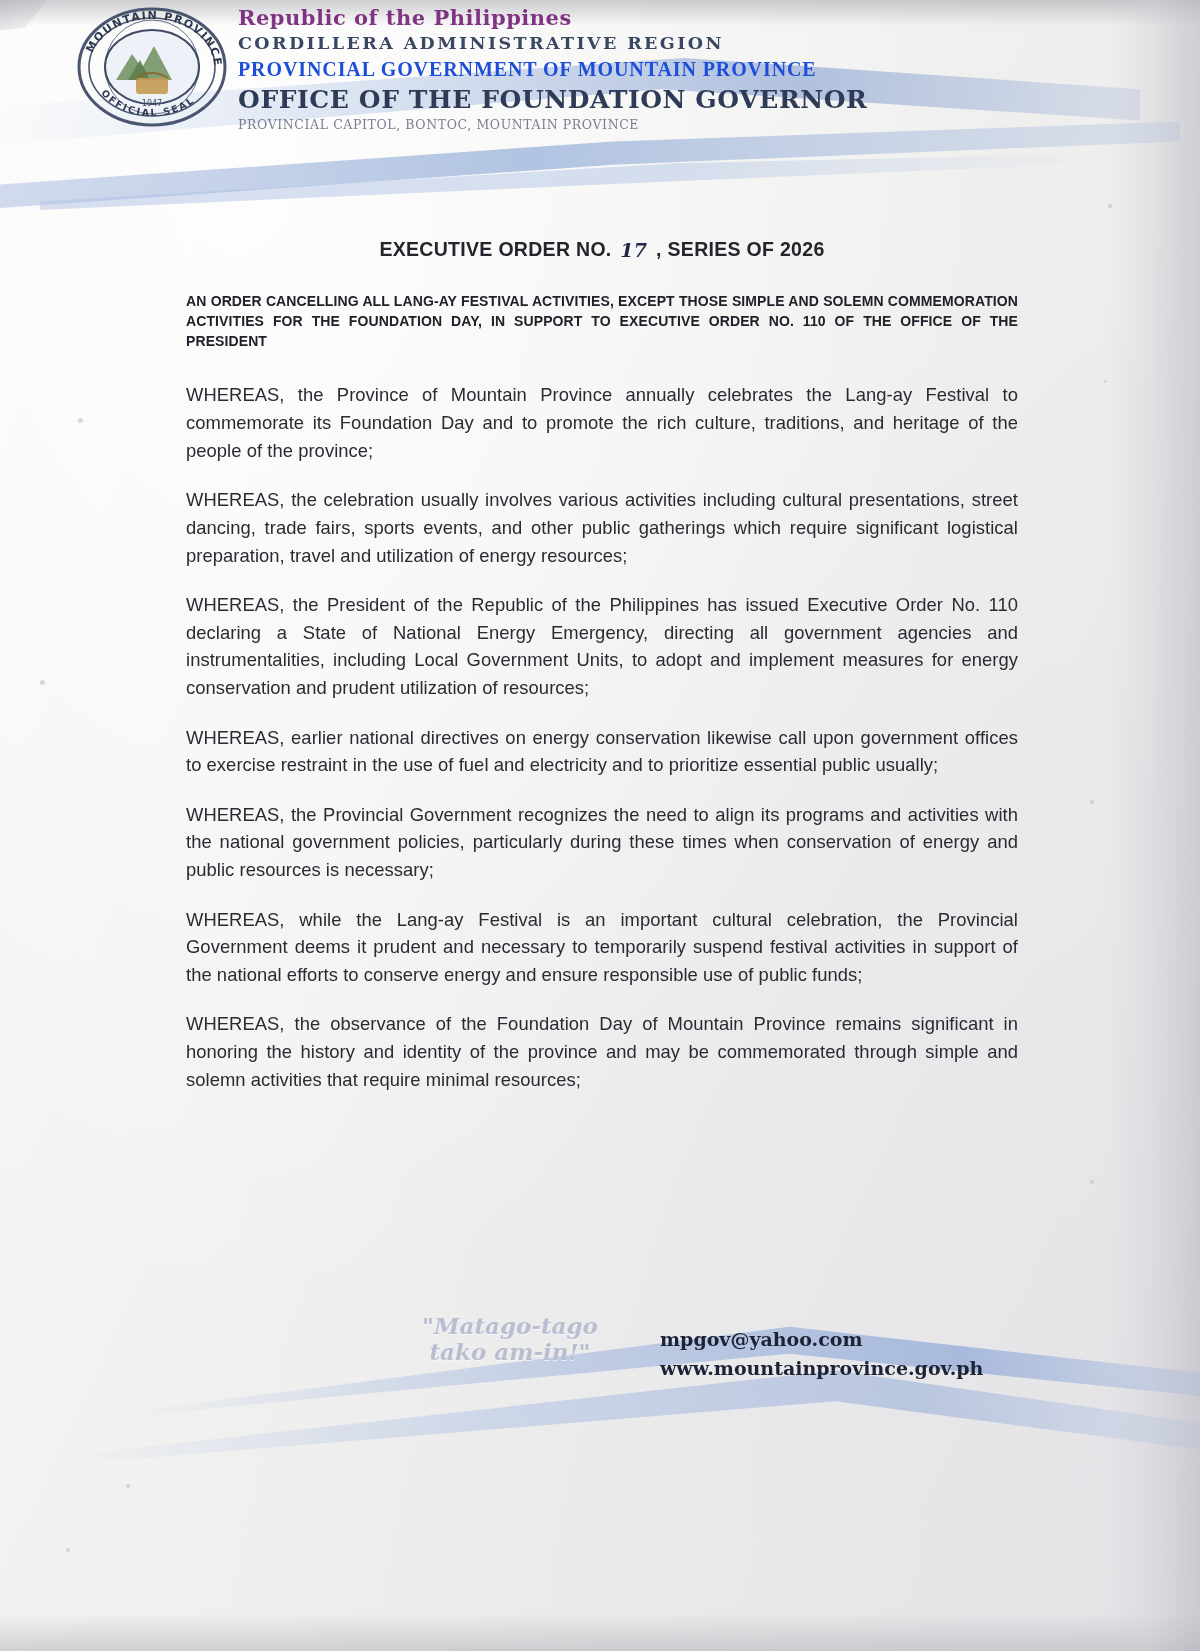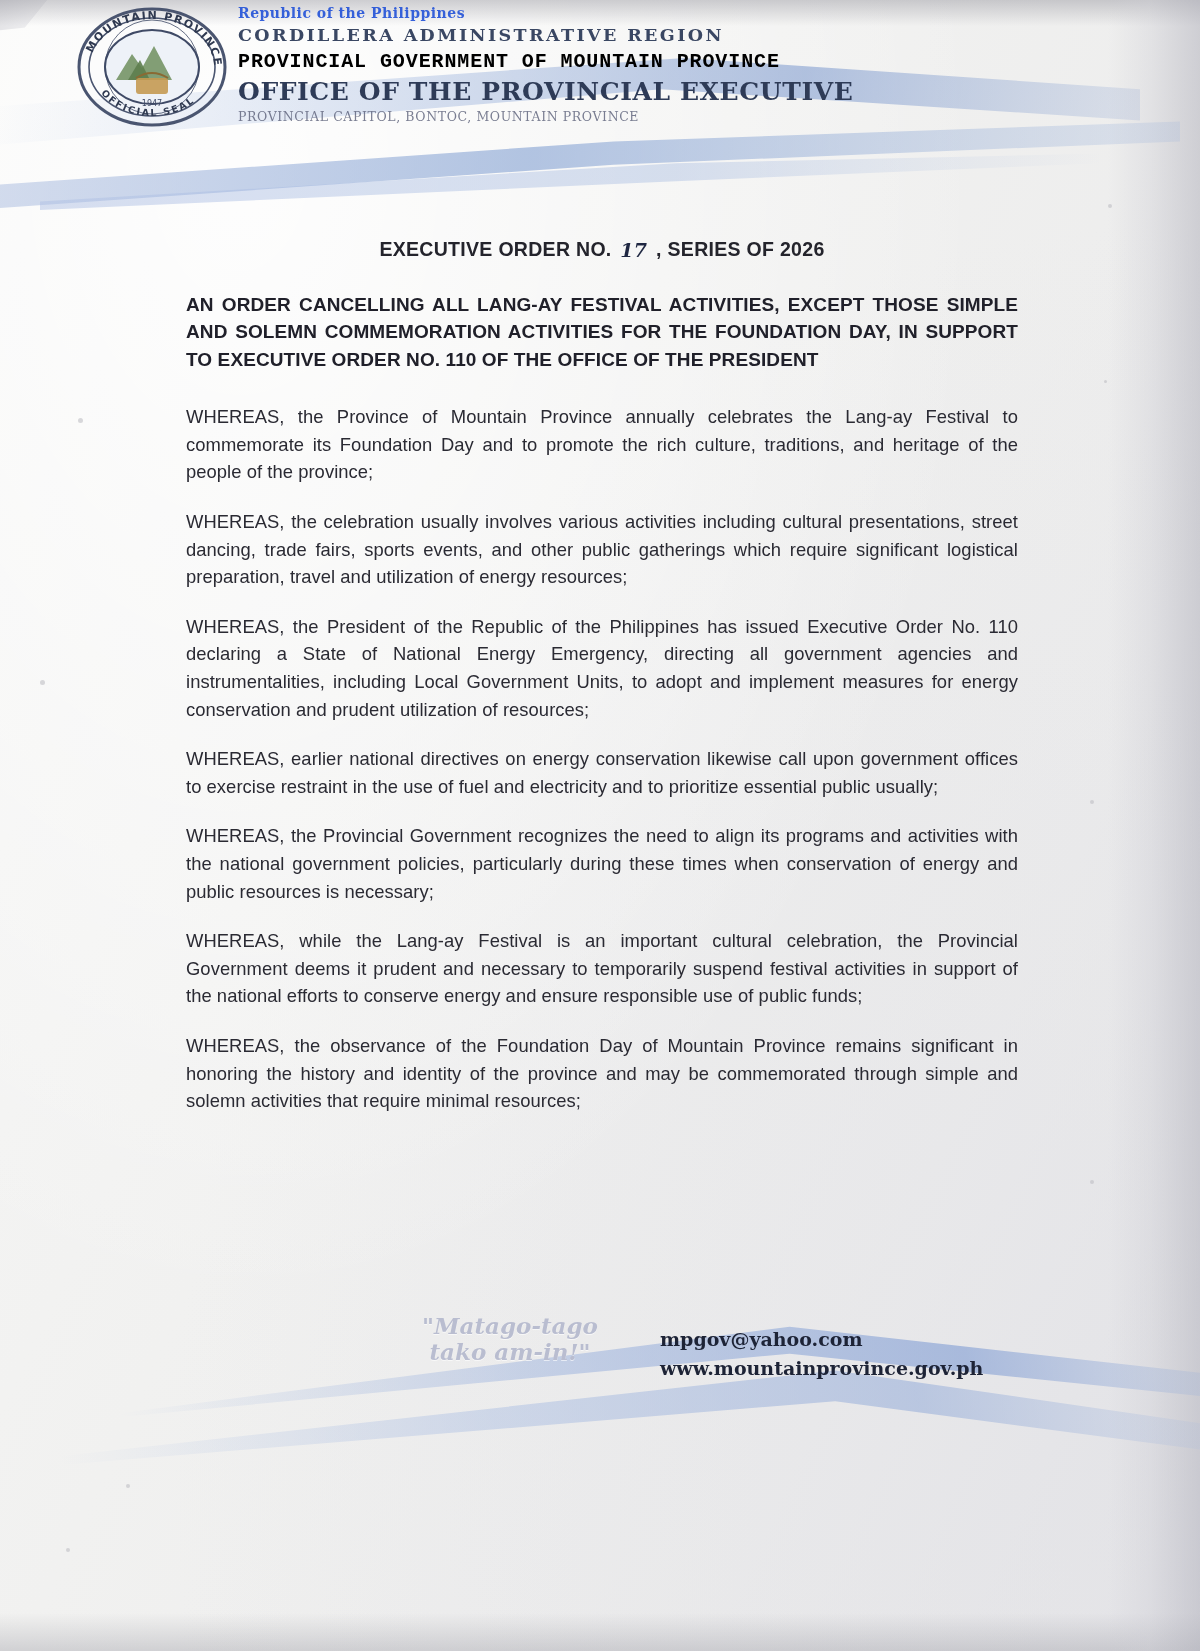--- a/index.html
+++ b/index.html
@@ -91,9 +91,9 @@
   }
   .lh-l1 {
     font-family: "DejaVu Serif", serif;
-    font-size: 14px;
-    font-weight: 700;
-    color: #1d4ed8;
+    font-size: 21px;
+    font-weight: 700;
+    color: #701a75;
     letter-spacing: 0.5px;
     line-height: 1.1;
     opacity: 0.88;

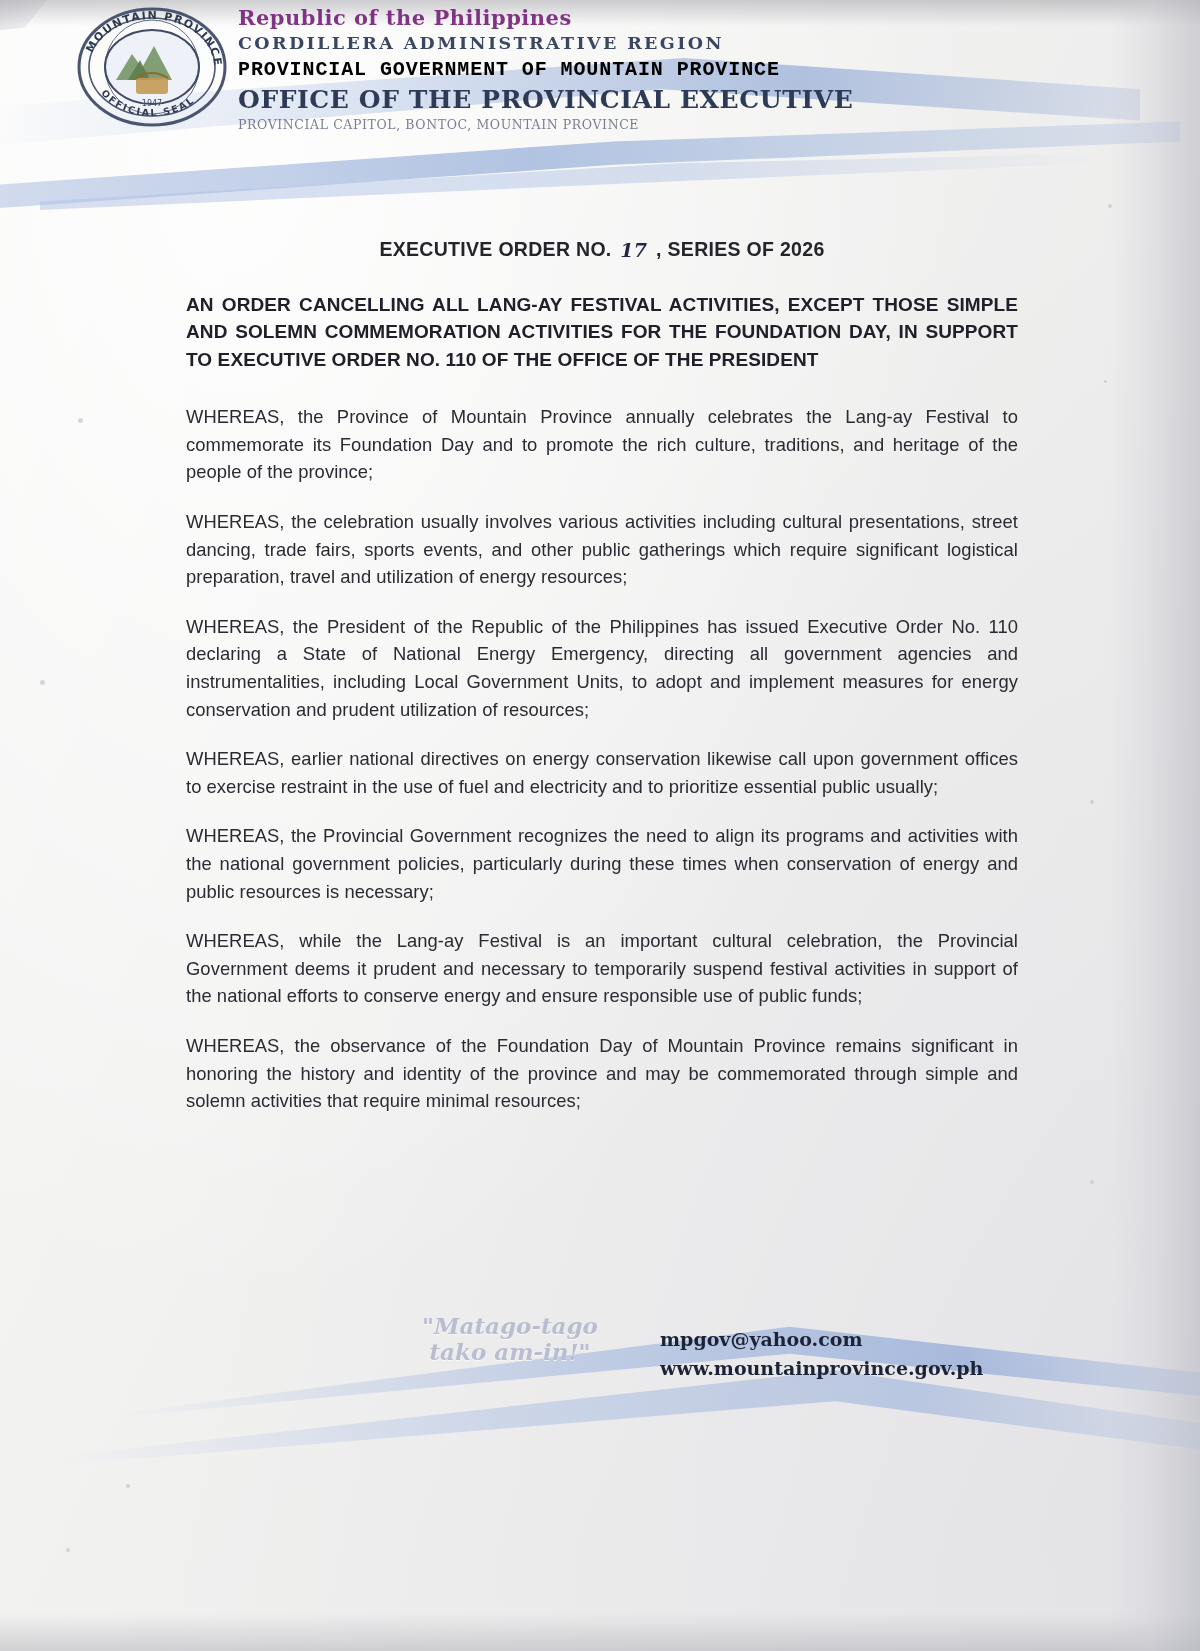--- a/index.html
+++ b/index.html
@@ -107,10 +107,10 @@
     margin-top: 4px;
   }
   .lh-l3 {
-    font-family: Liberation Mono, monospace;
+    font-family: Liberation Serif, serif;
     font-size: 20px;
     font-weight: 700;
-    color: #000000;
+    color: #1d4ed8;
     letter-spacing: 0.9px;
     margin-top: 5px;
   }

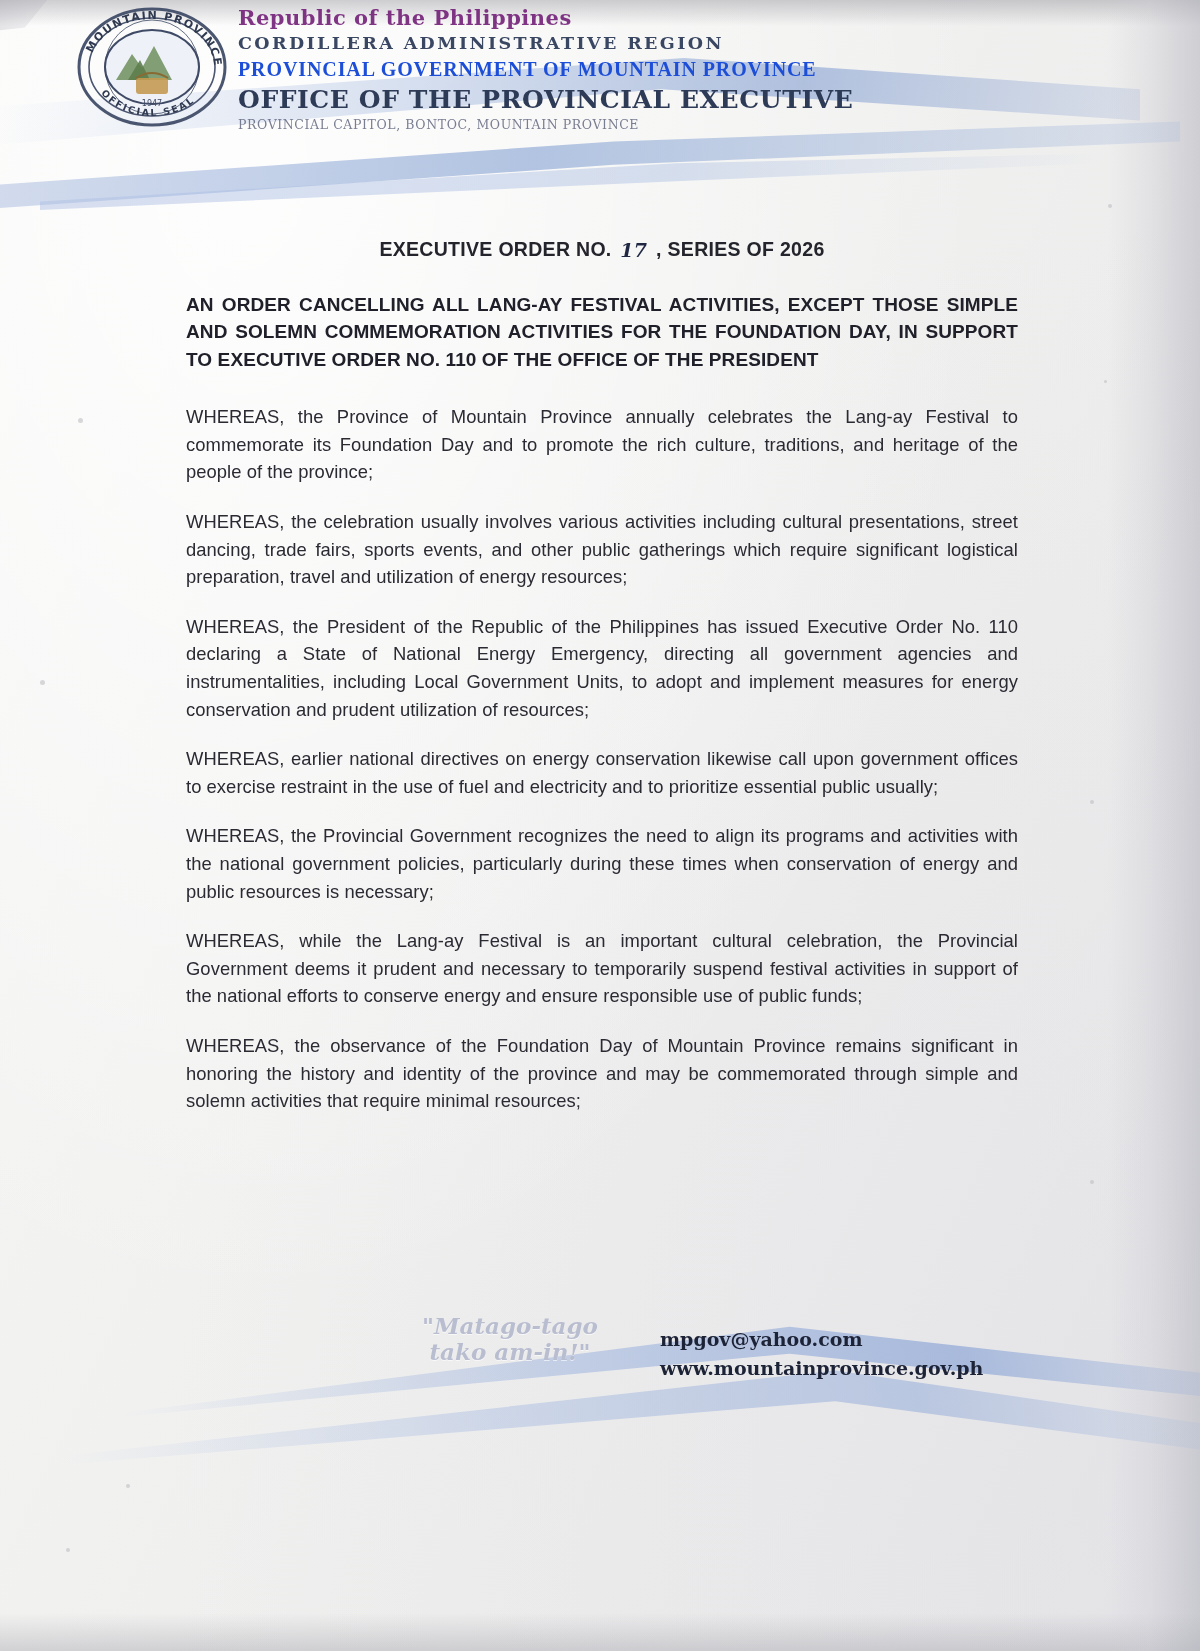--- a/index.html
+++ b/index.html
@@ -276,7 +276,7 @@
       <div class="lh-l1">Republic of the Philippines</div>
       <div class="lh-l2">CORDILLERA ADMINISTRATIVE REGION</div>
       <div class="lh-l3">PROVINCIAL GOVERNMENT OF MOUNTAIN PROVINCE</div>
-      <div class="lh-l4">OFFICE OF THE PROVINCIAL EXECUTIVE</div>
+      <div class="lh-l4">OFFICE OF THE FOUNDATION GOVERNOR</div>
       <div class="lh-l5">PROVINCIAL CAPITOL, BONTOC, MOUNTAIN PROVINCE</div>
     </div>
   </div>

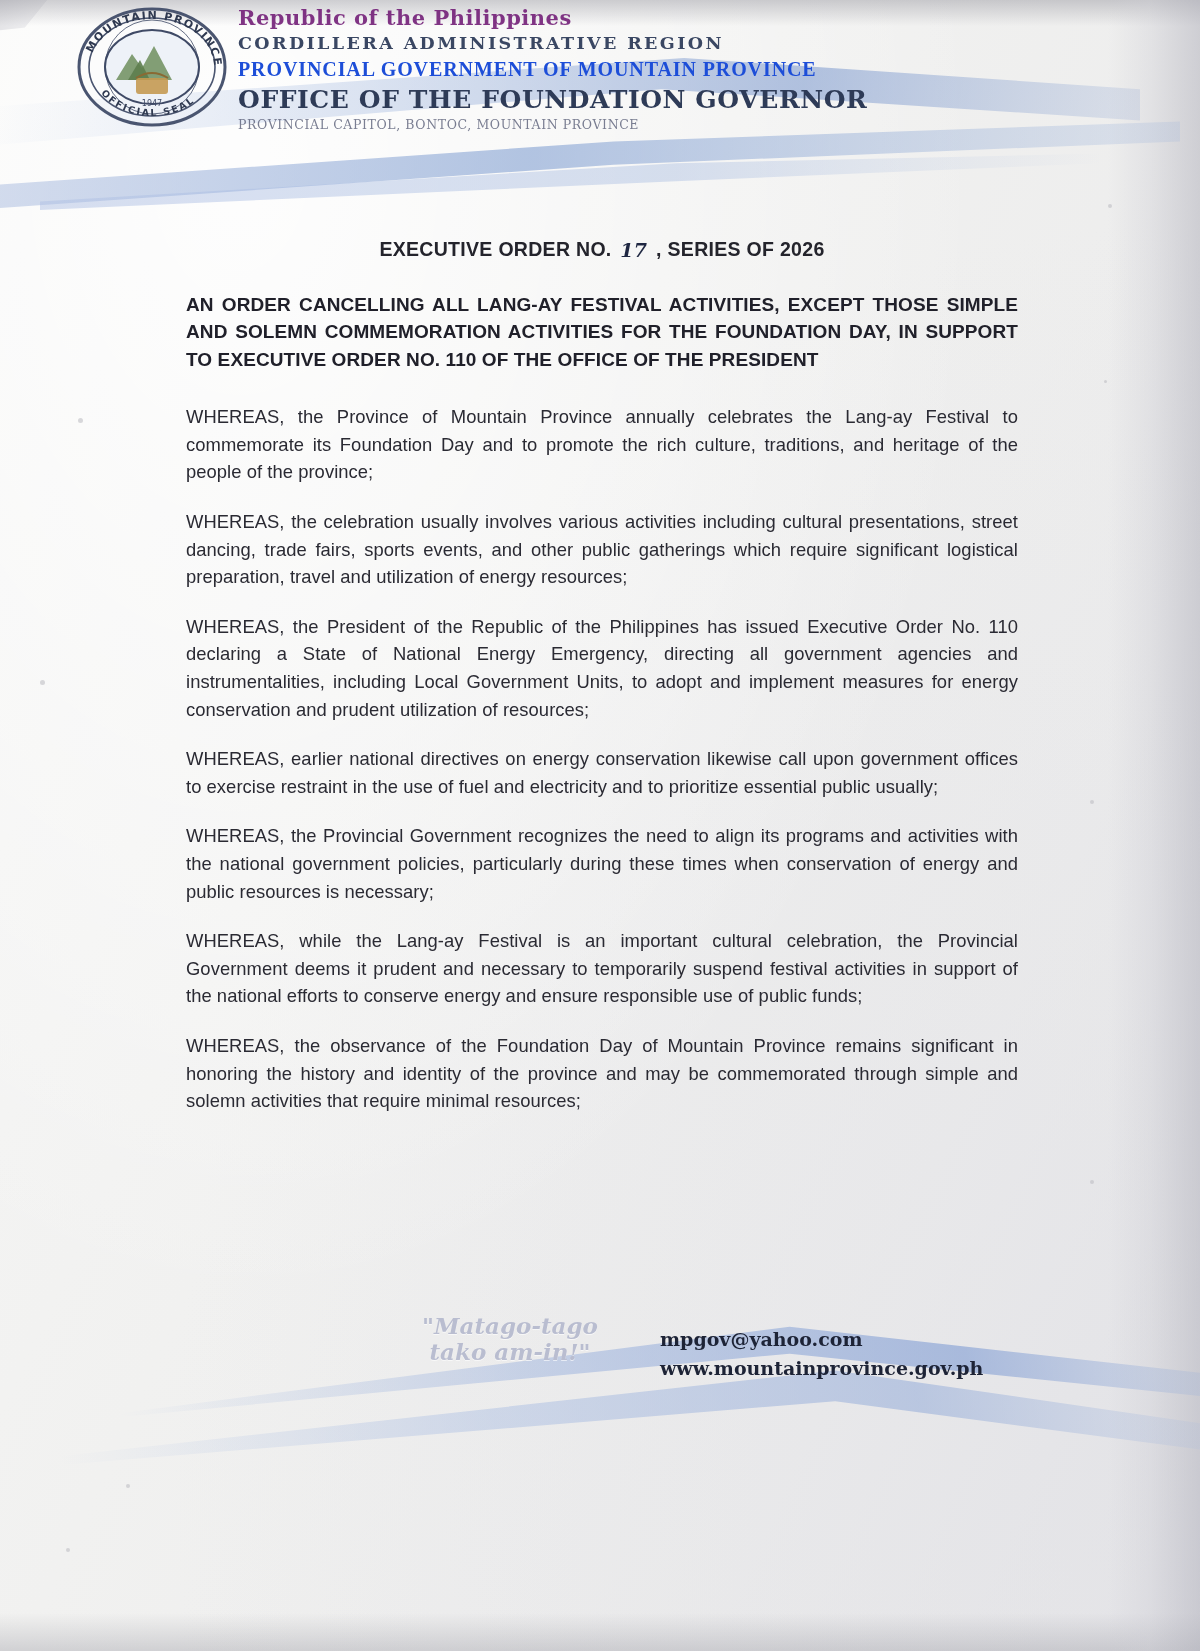--- a/index.html
+++ b/index.html
@@ -158,7 +158,7 @@
     top: 1px;
   }
   .eo-subject {
-    font-size: 19px;
+    font-size: 14px;
     font-weight: 700;
     line-height: 1.44;
     text-align: justify;

